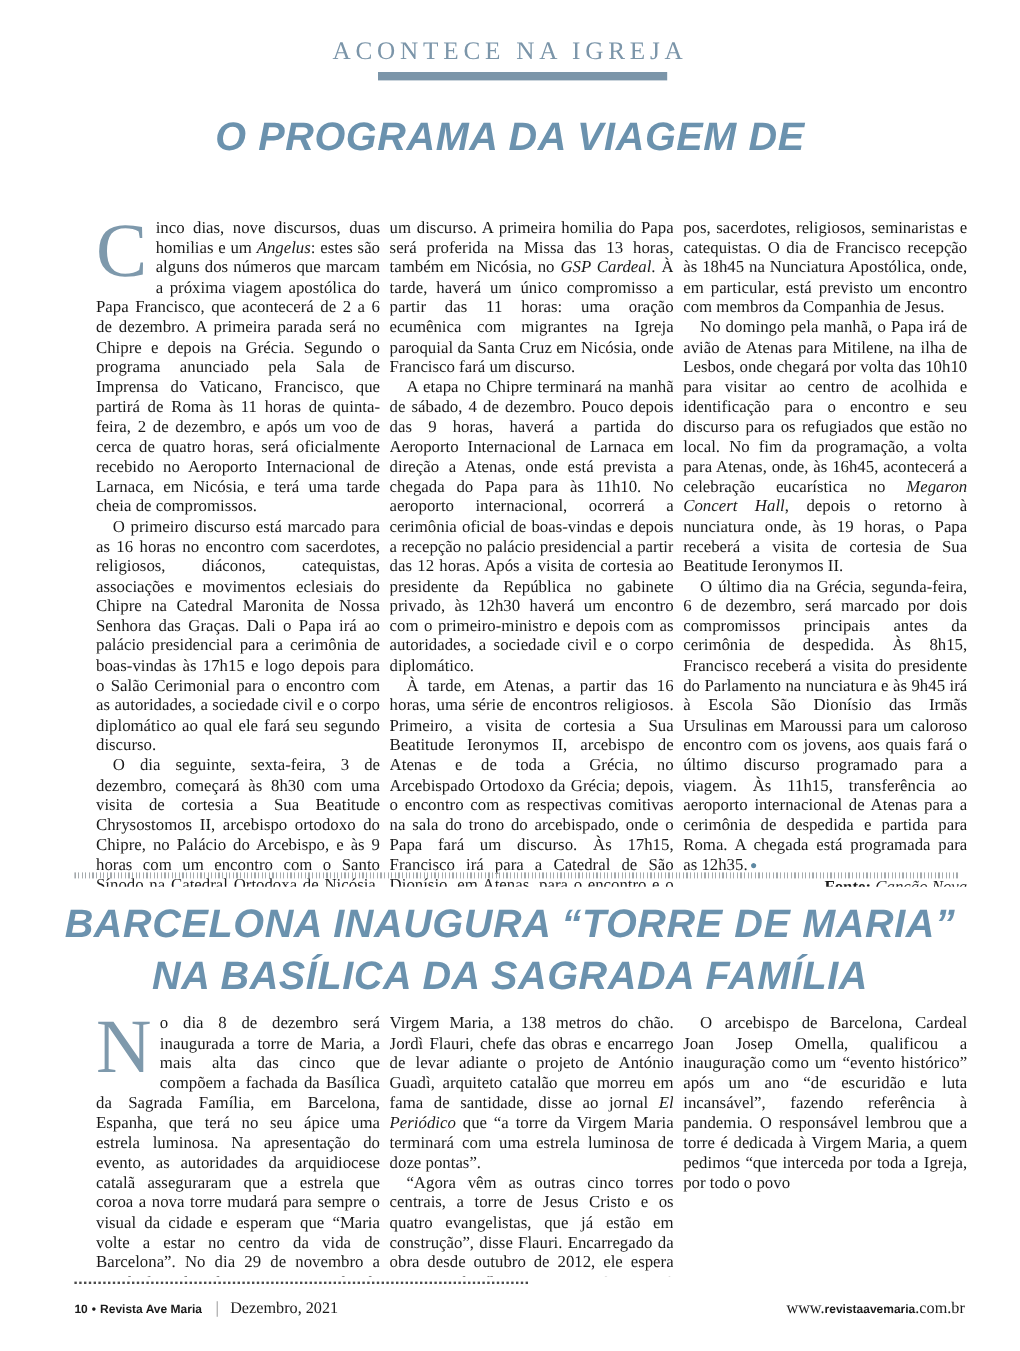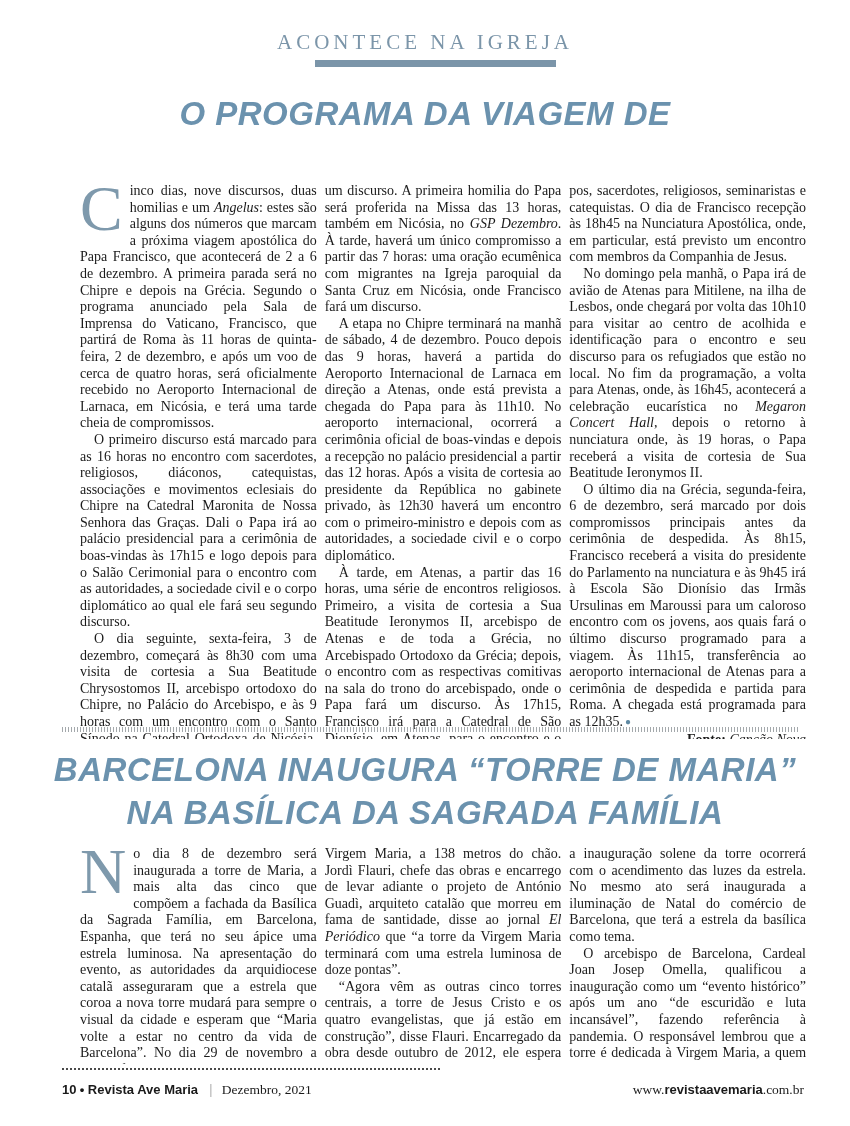--- a/index.html
+++ b/index.html
@@ -139,7 +139,7 @@
         <p class="para indent"><span>O dia seguinte, sexta-feira, 3 de dezembro, começará às 8h30 com uma visita de cortesia a Sua Beatitude Chrysostomos II, arcebispo ortodoxo do Chipre, no Palácio do Arcebispo, e às 9 horas com um encontro com o Santo Sínodo na Catedral Ortodoxa de Nicósia, onde Francisco fará</span></p>
       </div>
     <div class="col">
-        <p class="para"><span>um discurso. A primeira homilia do Papa será proferida na Missa das 13 horas, também em Nicósia, no </span><i>GSP Dezembro</i><span>. À tarde, haverá um único compromisso a partir das 7 horas: uma oração ecumênica com migrantes na Igreja paroquial da Santa Cruz em Nicósia, onde Francisco fará um discurso.</span></p>
+        <p class="para"><span>um discurso. A primeira homilia do Papa será proferida na Missa das 13 horas, também em Nicósia, no </span><i>GSP Cardeal</i><span>. À tarde, haverá um único compromisso a partir das 7 horas: uma oração ecumênica com migrantes na Igreja paroquial da Santa Cruz em Nicósia, onde Francisco fará um discurso.</span></p>
         <p class="para indent"><span>A etapa no Chipre terminará na manhã de sábado, 4 de dezembro. Pouco depois das 9 horas, haverá a partida do Aeroporto Internacional de Larnaca em direção a Atenas, onde está prevista a chegada do Papa para às 11h10. No aeroporto internacional, ocorrerá a cerimônia oficial de boas-vindas e depois a recepção no palácio presidencial a partir das 12 horas. Após a visita de cortesia ao presidente da República no gabinete privado, às 12h30 haverá um encontro com o primeiro-ministro e depois com as autoridades, a sociedade civil e o corpo diplomático.</span></p>
         <p class="para indent"><span>À tarde, em Atenas, a partir das 16 horas, uma série de encontros religiosos. Primeiro, a visita de cortesia a Sua Beatitude Ieronymos II, arcebispo de Atenas e de toda a Grécia, no Arcebispado Ortodoxo da Grécia; depois, o encontro com as respectivas comitivas na sala do trono do arcebispado, onde o Papa fará um discurso. Às 17h15, Francisco irá para a Catedral de São Dionísio, em Atenas, para o encontro e o discurso dirigido aos bis-</span></p>
       </div>

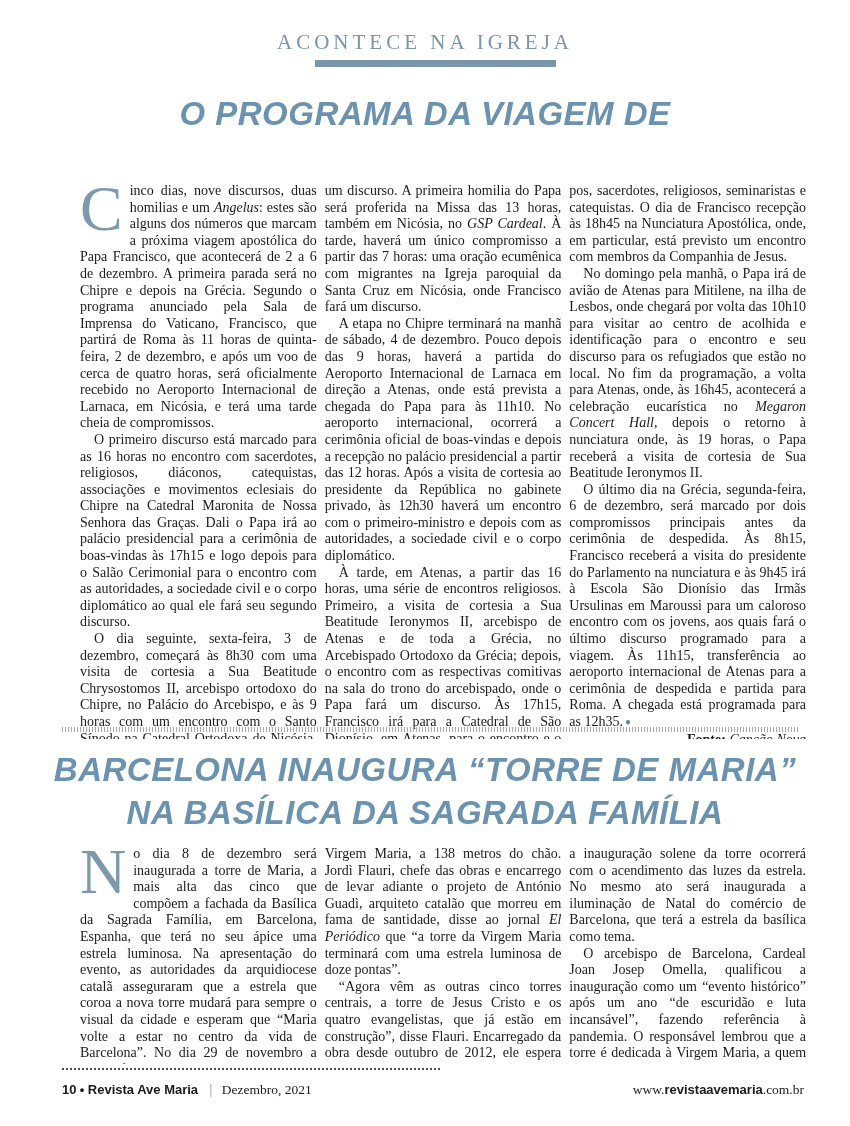--- a/index.html
+++ b/index.html
@@ -139,7 +139,7 @@
         <p class="para indent"><span>O dia seguinte, sexta-feira, 3 de dezembro, começará às 8h30 com uma visita de cortesia a Sua Beatitude Chrysostomos II, arcebispo ortodoxo do Chipre, no Palácio do Arcebispo, e às 9 horas com um encontro com o Santo Sínodo na Catedral Ortodoxa de Nicósia, onde Francisco fará</span></p>
       </div>
     <div class="col">
-        <p class="para"><span>um discurso. A primeira homilia do Papa será proferida na Missa das 13 horas, também em Nicósia, no </span><i>GSP Cardeal</i><span>. À tarde, haverá um único compromisso a partir das 7 horas: uma oração ecumênica com migrantes na Igreja paroquial da Santa Cruz em Nicósia, onde Francisco fará um discurso.</span></p>
+        <p class="para"><span>um discurso. A primeira homilia do Papa será proferida na Missa das 13 horas, também em Nicósia, no </span><i>GSP Cardeal</i><span>. À tarde, haverá um único compromisso a partir das 11 horas: uma oração ecumênica com migrantes na Igreja paroquial da Santa Cruz em Nicósia, onde Francisco fará um discurso.</span></p>
         <p class="para indent"><span>A etapa no Chipre terminará na manhã de sábado, 4 de dezembro. Pouco depois das 9 horas, haverá a partida do Aeroporto Internacional de Larnaca em direção a Atenas, onde está prevista a chegada do Papa para às 11h10. No aeroporto internacional, ocorrerá a cerimônia oficial de boas-vindas e depois a recepção no palácio presidencial a partir das 12 horas. Após a visita de cortesia ao presidente da República no gabinete privado, às 12h30 haverá um encontro com o primeiro-ministro e depois com as autoridades, a sociedade civil e o corpo diplomático.</span></p>
         <p class="para indent"><span>À tarde, em Atenas, a partir das 16 horas, uma série de encontros religiosos. Primeiro, a visita de cortesia a Sua Beatitude Ieronymos II, arcebispo de Atenas e de toda a Grécia, no Arcebispado Ortodoxo da Grécia; depois, o encontro com as respectivas comitivas na sala do trono do arcebispado, onde o Papa fará um discurso. Às 17h15, Francisco irá para a Catedral de São Dionísio, em Atenas, para o encontro e o discurso dirigido aos bis-</span></p>
       </div>

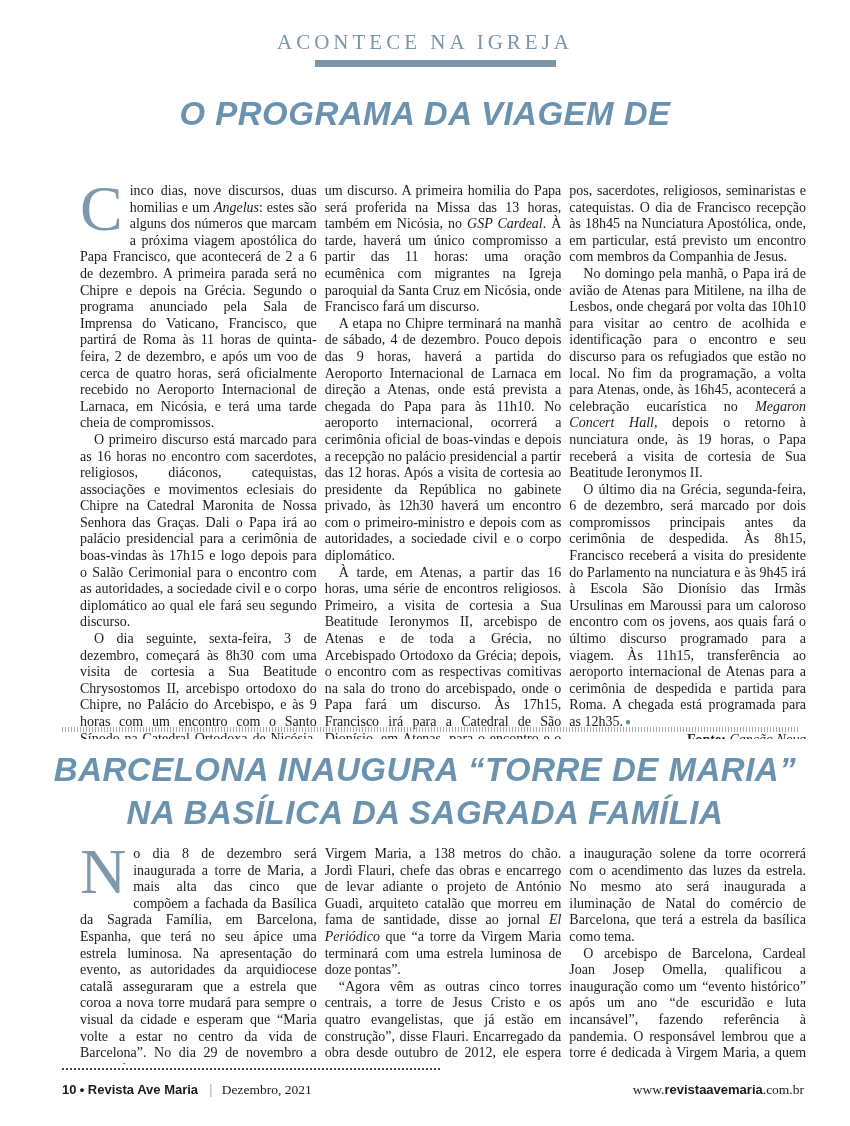--- a/index.html
+++ b/index.html
@@ -167,7 +167,6 @@
         <p class="para indent"><span>“Agora vêm as outras cinco torres centrais, a torre de Jesus Cristo e os quatro evangelistas, que já estão em construção”, disse Flauri. Encarregado da obra desde outubro de 2012, ele espera entregar a basílica pronta em 2026. Em 8 de dezembro,</span></p>
       </div>
     <div class="col">
-        <p class="para"><span>a inauguração solene da torre ocorrerá com o acendimento das luzes da estrela. No mesmo ato será inaugurada a iluminação de Natal do comércio de Barcelona, que terá a estrela da basílica como tema.</span></p>
         <p class="para indent"><span>O arcebispo de Barcelona, Cardeal Joan Josep Omella, qualificou a inauguração como um “evento histórico” após um ano “de escuridão e luta incansável”, fazendo referência à pandemia. O responsável lembrou que a torre é dedicada à Virgem Maria, a quem pedimos “que interceda por toda a Igreja, por todo o povo</span></p>
       </div>
   </div>

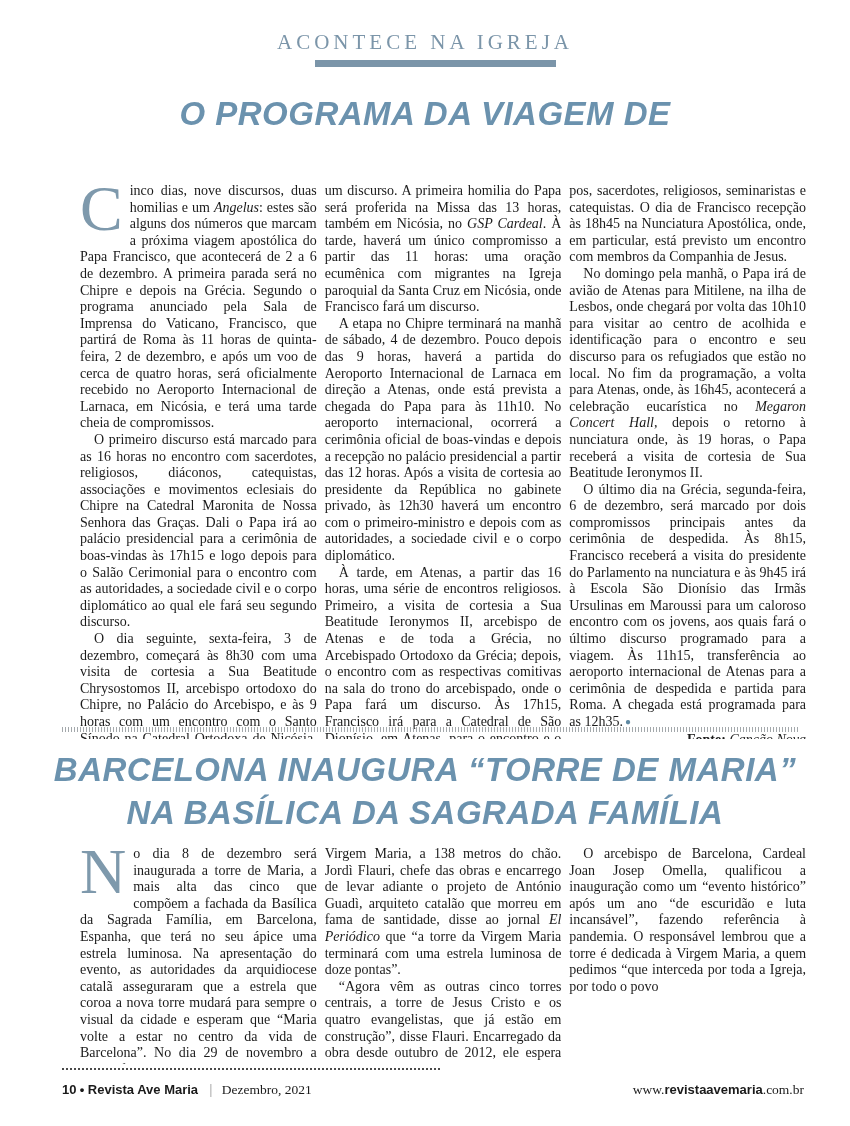--- a/index.html
+++ b/index.html
@@ -115,7 +115,7 @@
   .footer-right .f-bold {
     font-family: "Liberation Sans", sans-serif;
     font-weight: bold;
-    font-size: 13px;
+    font-size: 10px;
   }
   .footer-sep { color: #8a8a8a; padding: 0 6px 0 8px; font-size: 14px; }
   .footer-serif { font-family: Liberation Serif, serif; }

